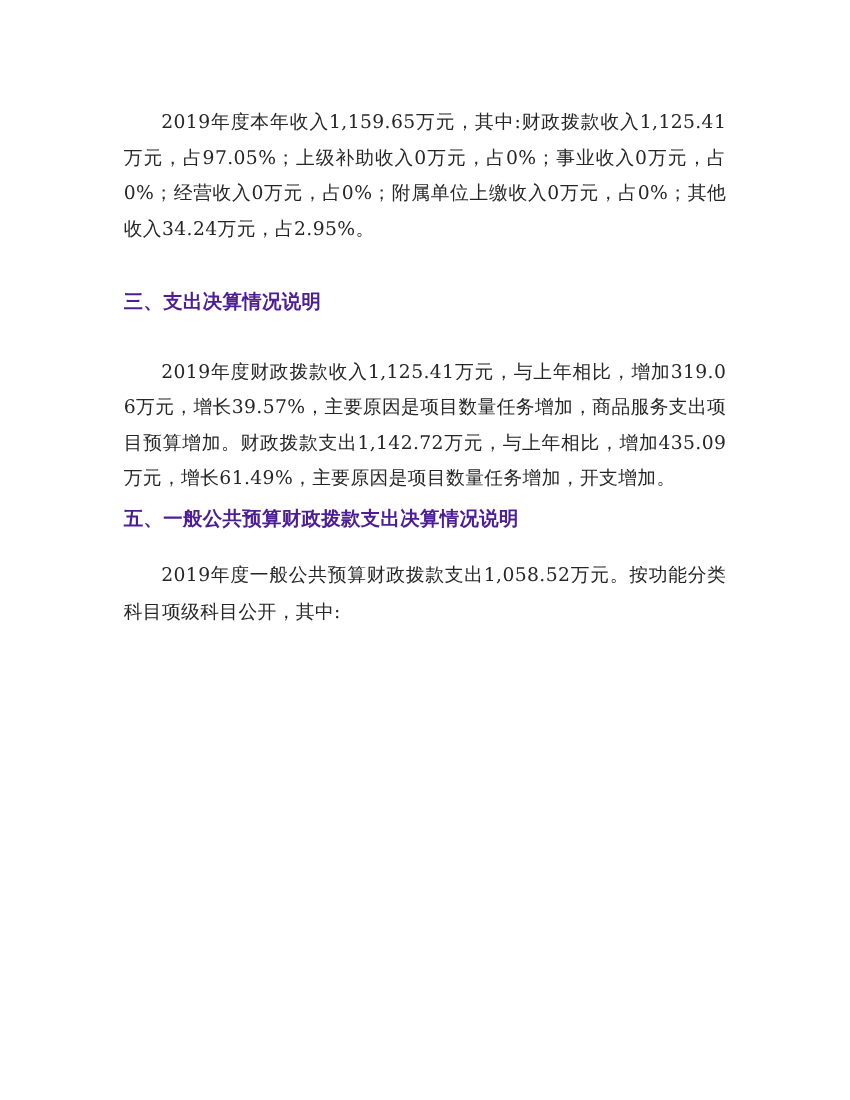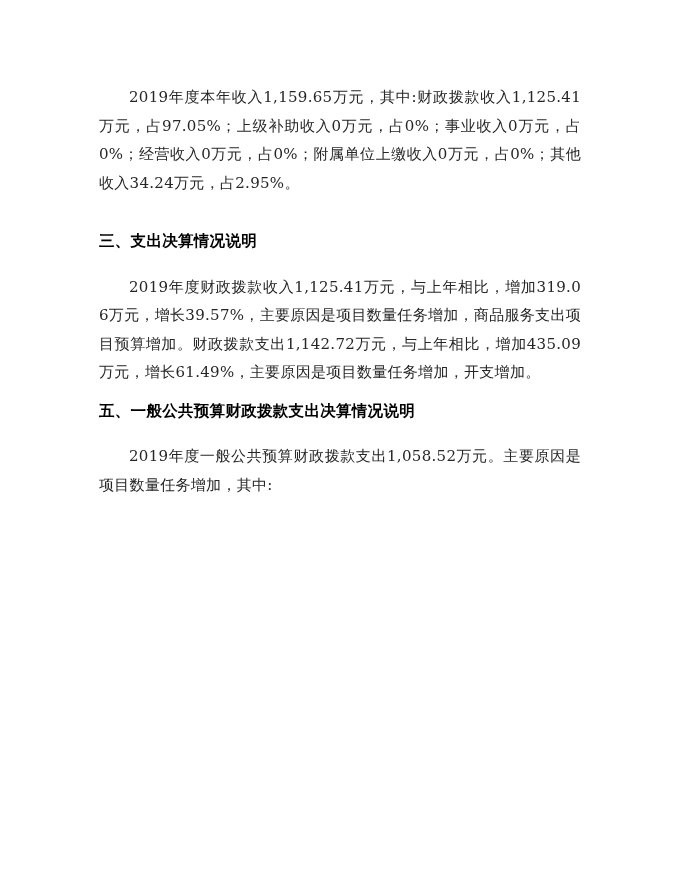--- a/index.html
+++ b/index.html
@@ -33,7 +33,7 @@
     font-size: 15.5px;
     font-weight: bold;
     line-height: 28.5px;
-    color: #000000;
+    color: #4c1d95;
     letter-spacing: 0.3px;
   }
   .mt-h3 { margin-top: 30px; }

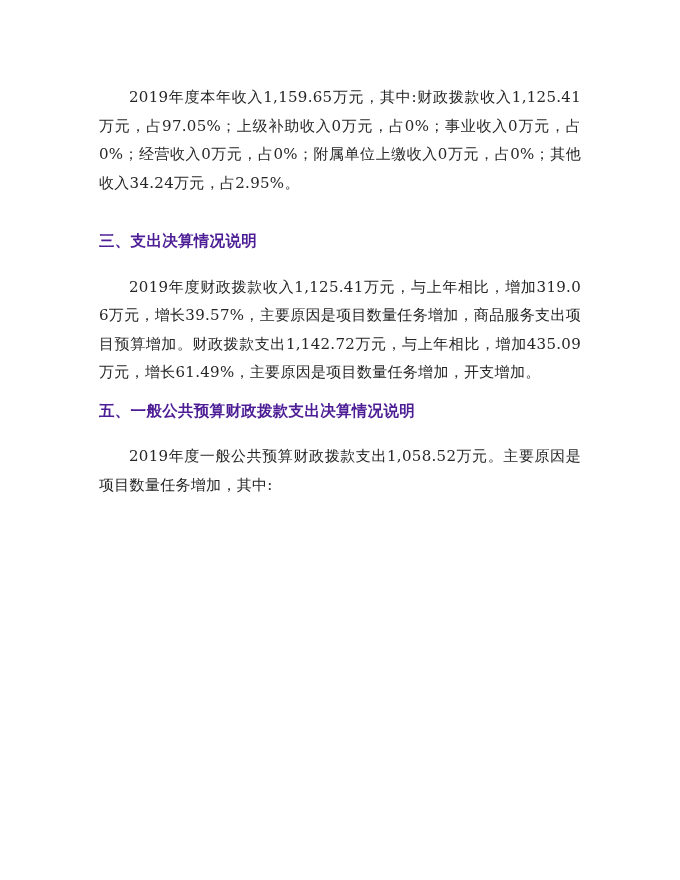--- a/index.html
+++ b/index.html
@@ -39,7 +39,7 @@
   .mt-h3 { margin-top: 30px; }
   .mt-p2 { margin-top: 21px; }
   .mt-h4 { margin-top: 33px; }
-  .mt-p3 { margin-top: 17px; }
+  .mt-p3 { margin-top: 27px; }
   .mt-p4 { margin-top: 18px; }
   .mt-h5 { margin-top: 10px; }
   .mt-p5 { margin-top: 17px; }

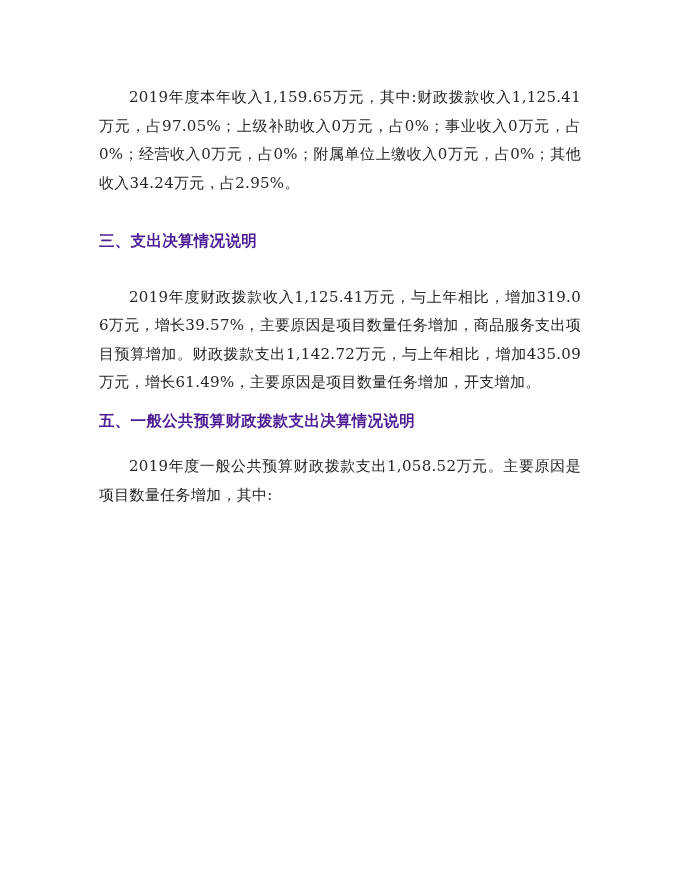--- a/index.html
+++ b/index.html
@@ -41,7 +41,7 @@
   .mt-h4 { margin-top: 33px; }
   .mt-p3 { margin-top: 27px; }
   .mt-p4 { margin-top: 18px; }
-  .mt-h5 { margin-top: 10px; }
+  .mt-h5 { margin-top: 4px; }
   .mt-p5 { margin-top: 17px; }
 </style>
 </head>

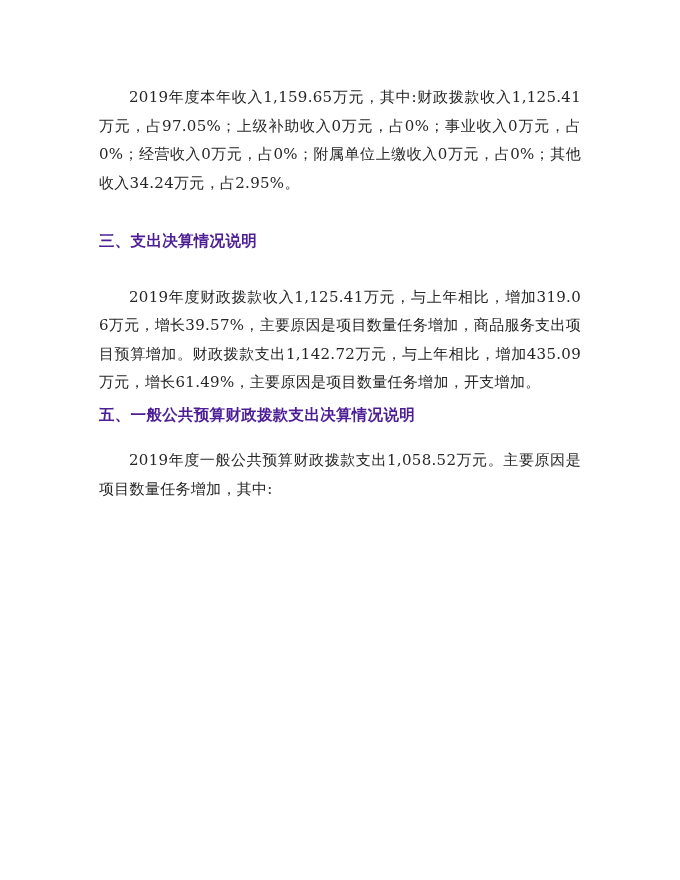--- a/index.html
+++ b/index.html
@@ -60,7 +60,7 @@
 
   <h3 class="heading mt-h5">五、一般公共预算财政拨款支出决算情况说明</h3>
 
-  <p class="para mt-p5">2019年度一般公共预算财政拨款支出1,058.52万元。主要原因是项目数量任务增加，其中:</p>
+  <p class="para mt-p5">2019年度一般公共预算财政拨款支出1,058.52万元。按功能分类科目项级科目公开，其中:</p>
 
 </div>
 

